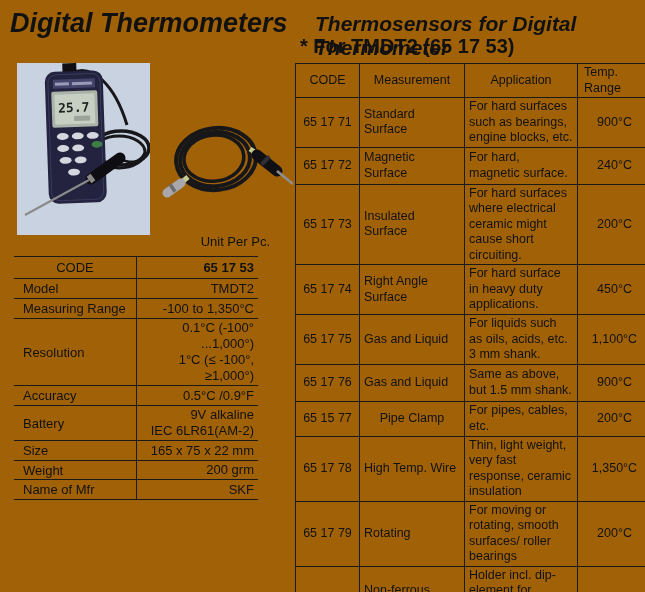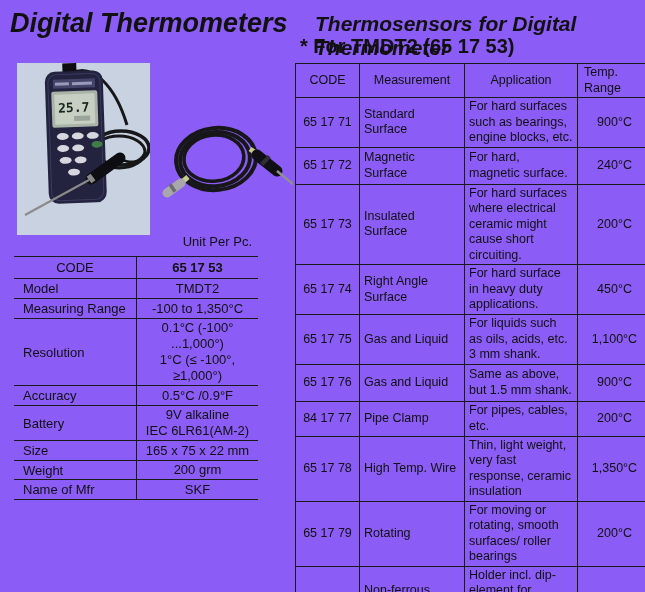--- a/index.html
+++ b/index.html
@@ -3,7 +3,7 @@
 <meta charset="utf-8">
 <style>
   html,body{margin:0;padding:0;background:#fff;}
-  #page{position:relative;width:645px;height:592px;background:#8b5cf6;overflow:hidden;
+  #page{position:relative;width:645px;height:592px;background:#a16207;overflow:hidden;
         font-family:"Liberation Sans", sans-serif;color:#111;}
   
   .main-title{position:absolute;left:10px;top:8px;font-size:27px;font-weight:bold;

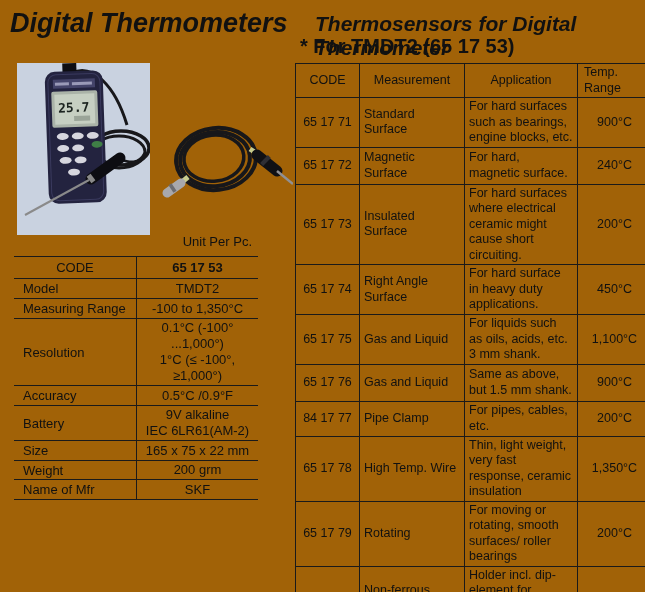--- a/index.html
+++ b/index.html
@@ -11,7 +11,7 @@
   .right-title{position:absolute;left:315px;top:12px;font-size:21px;font-weight:bold;
                font-style:italic;color:#111;}
   .right-note{position:absolute;left:300px;top:35px;font-size:20px;font-weight:bold;color:#111;text-align:center;}
-  .unit-label{position:absolute;left:95px;top:234px;width:157px;text-align:right;
+  .unit-label{position:absolute;left:113px;top:234px;width:157px;text-align:right;
               font-size:13px;color:#111;}
   
   table.lt{position:absolute;left:14px;top:256px;width:244px;border-collapse:collapse;

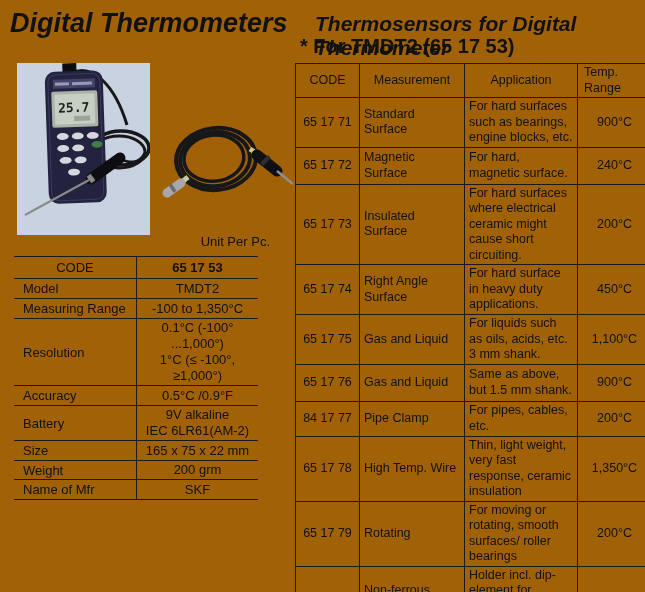--- a/index.html
+++ b/index.html
@@ -19,7 +19,7 @@
   table.lt tr{border-top:1.5px solid #1a1a1a;}
   table.lt td{padding:1px 4px;vertical-align:middle;}
   table.lt td.lbl{width:109px;border-right:1.5px solid #1a1a1a;text-align:left;padding-left:9px;}
-  table.lt td.val{text-align:center;white-space:pre-line;line-height:16px;margin-top:40px;}
+  table.lt td.val{text-align:right;white-space:pre-line;line-height:16px;margin-top:40px;}
   table.lt tr.code-row td.lbl{text-align:center;padding-left:4px;}
   table.lt tr.code-row td.val{font-weight:bold;}
   

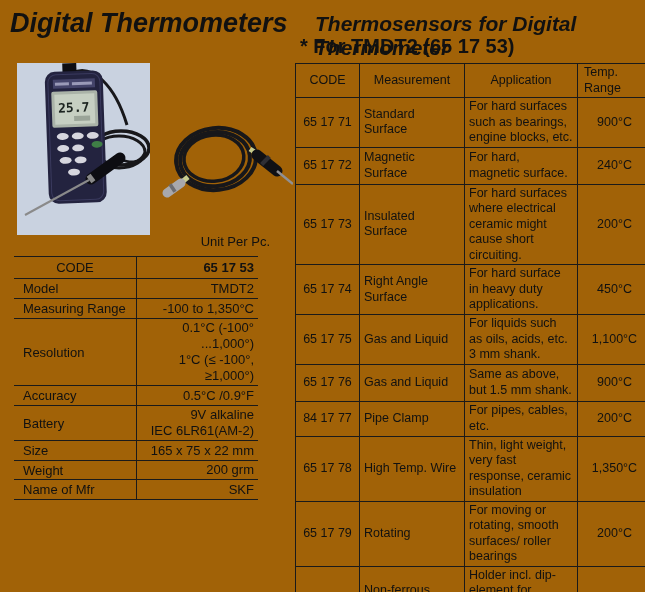--- a/index.html
+++ b/index.html
@@ -189,7 +189,7 @@
       <td class="temp">900°C</td>
     </tr>
     <tr style="height:35px">
-      <td class="code">84 17 77</td>
+      <td class="code">65 15 77</td>
       <td class="meas" style="text-align:left">Pipe Clamp</td>
       <td class="app">For pipes, cables, etc.</td>
       <td class="temp">200°C</td>

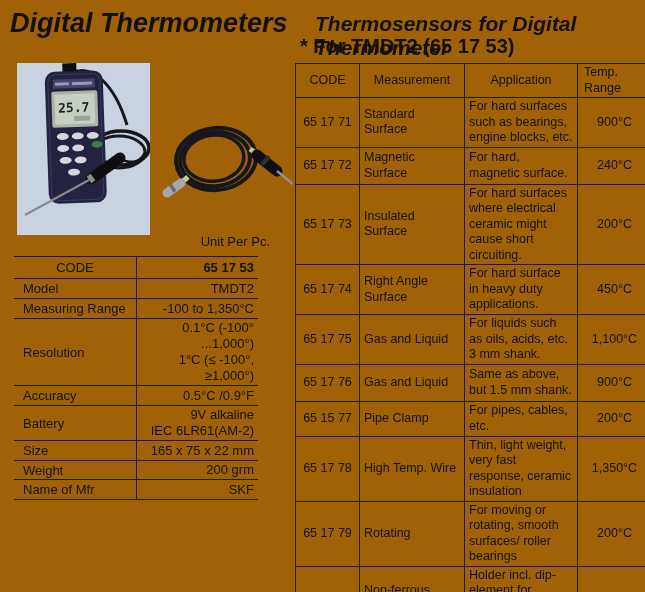--- a/index.html
+++ b/index.html
@@ -190,7 +190,7 @@
     </tr>
     <tr style="height:35px">
       <td class="code">65 15 77</td>
-      <td class="meas" style="text-align:left">Pipe Clamp</td>
+      <td class="meas" style="text-align:center">Pipe Clamp</td>
       <td class="app">For pipes, cables, etc.</td>
       <td class="temp">200°C</td>
     </tr>

